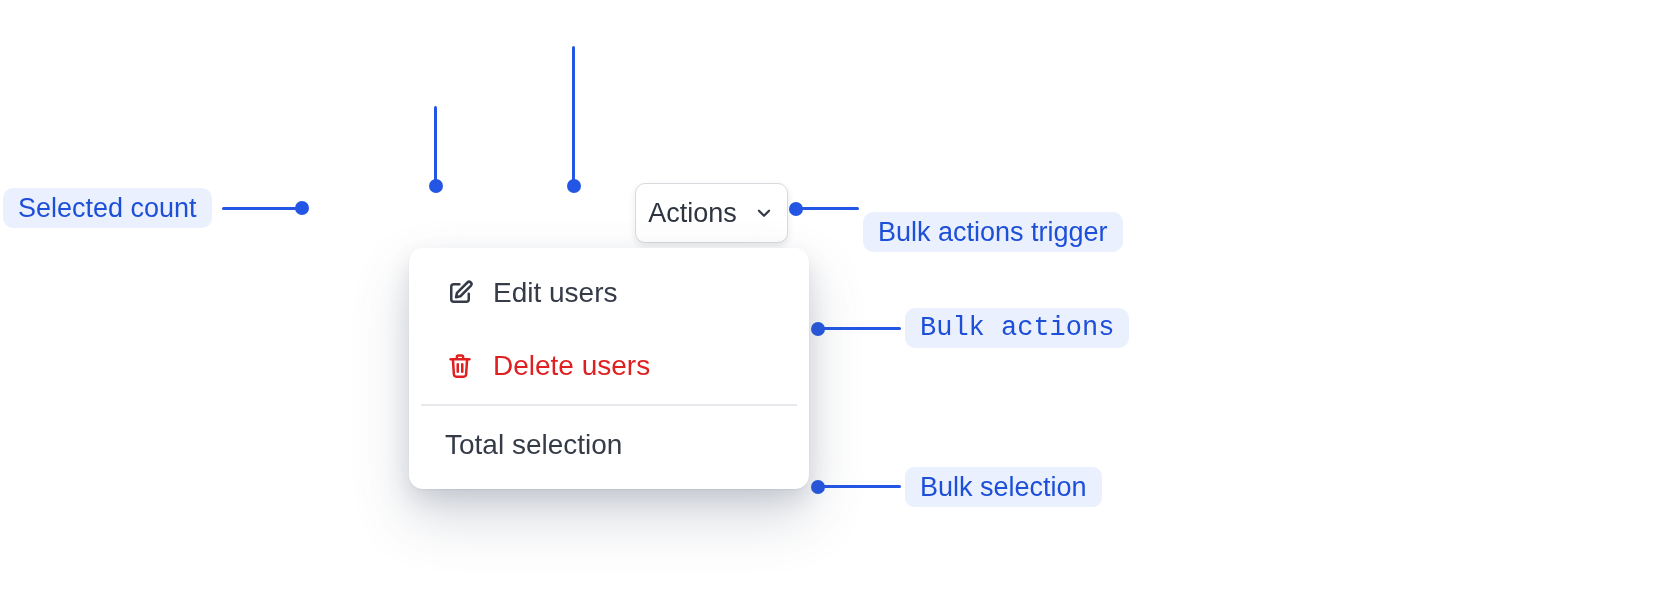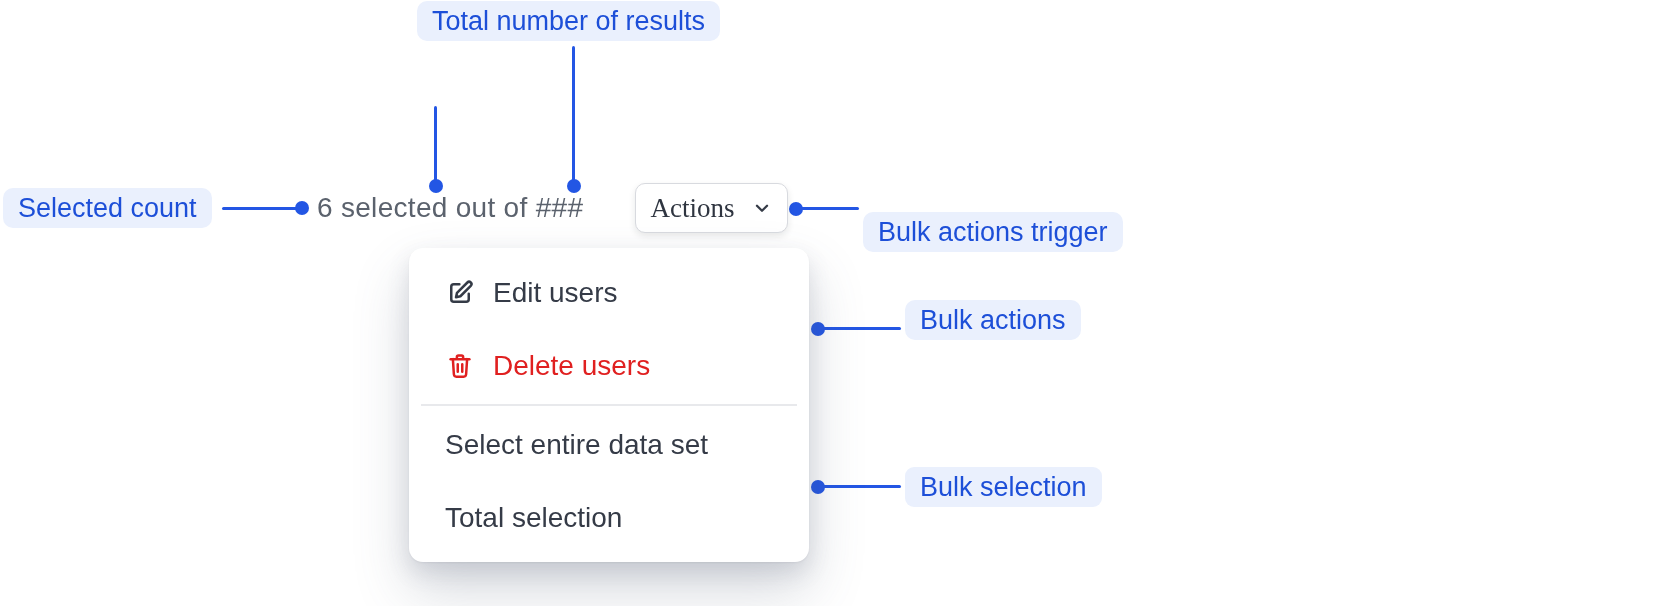--- a/index.html
+++ b/index.html
@@ -90,7 +90,6 @@
 
 <div class="canvas">
 
-  <div class="chip" style="left:417px;top:1px;">Total number of results</div>
   <div class="chip" style="left:3px;top:188px;">Selected count</div>
   <div class="chip" style="left:863px;top:180px;margin-top:32px;">Bulk actions trigger</div>
   <div class="chip" style="left:905px;top:300px;">Bulk actions</div>

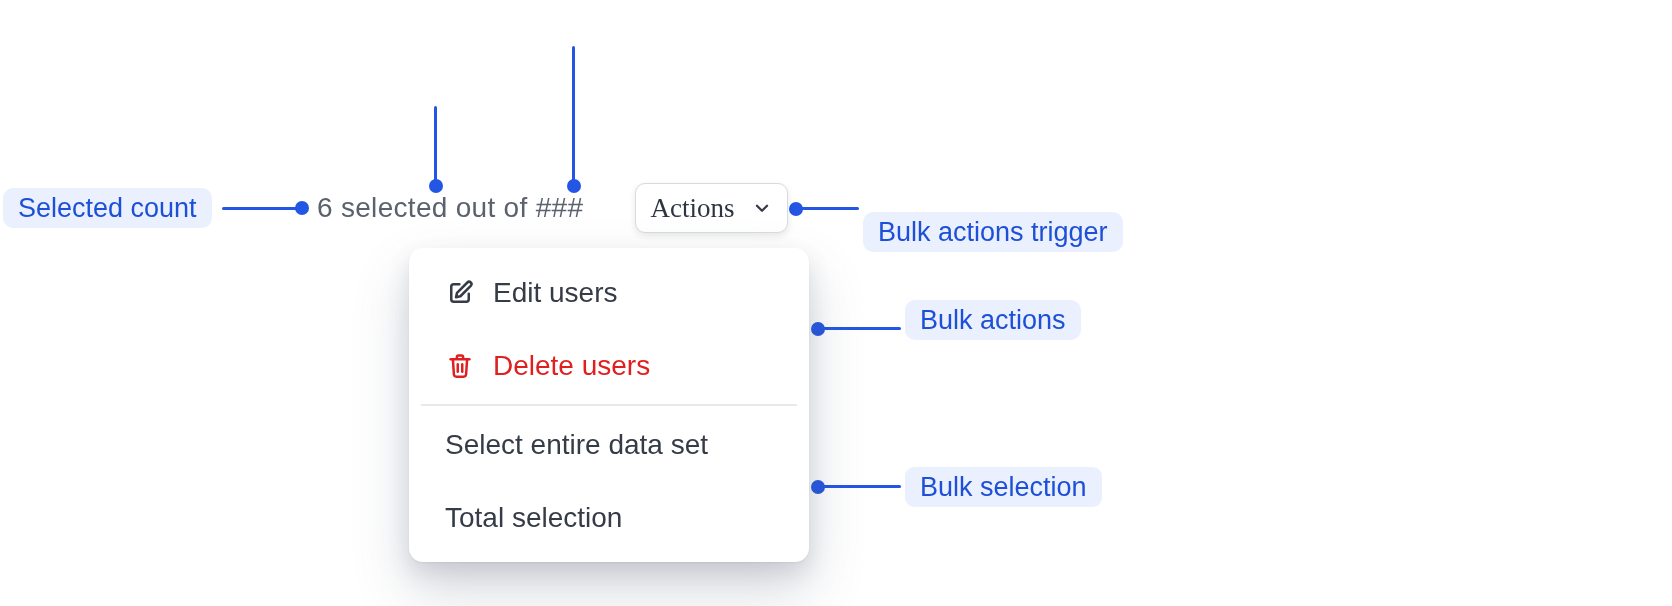--- a/index.html
+++ b/index.html
@@ -113,7 +113,6 @@
   <div class="dot" style="left:811px;top:480px;"></div>
   <div class="hline" style="left:821px;top:485px;width:80px;"></div>
 
-  <div class="message">6 selected out of ###</div>
 
   <button class="actions-btn">
     <span>Actions</span>

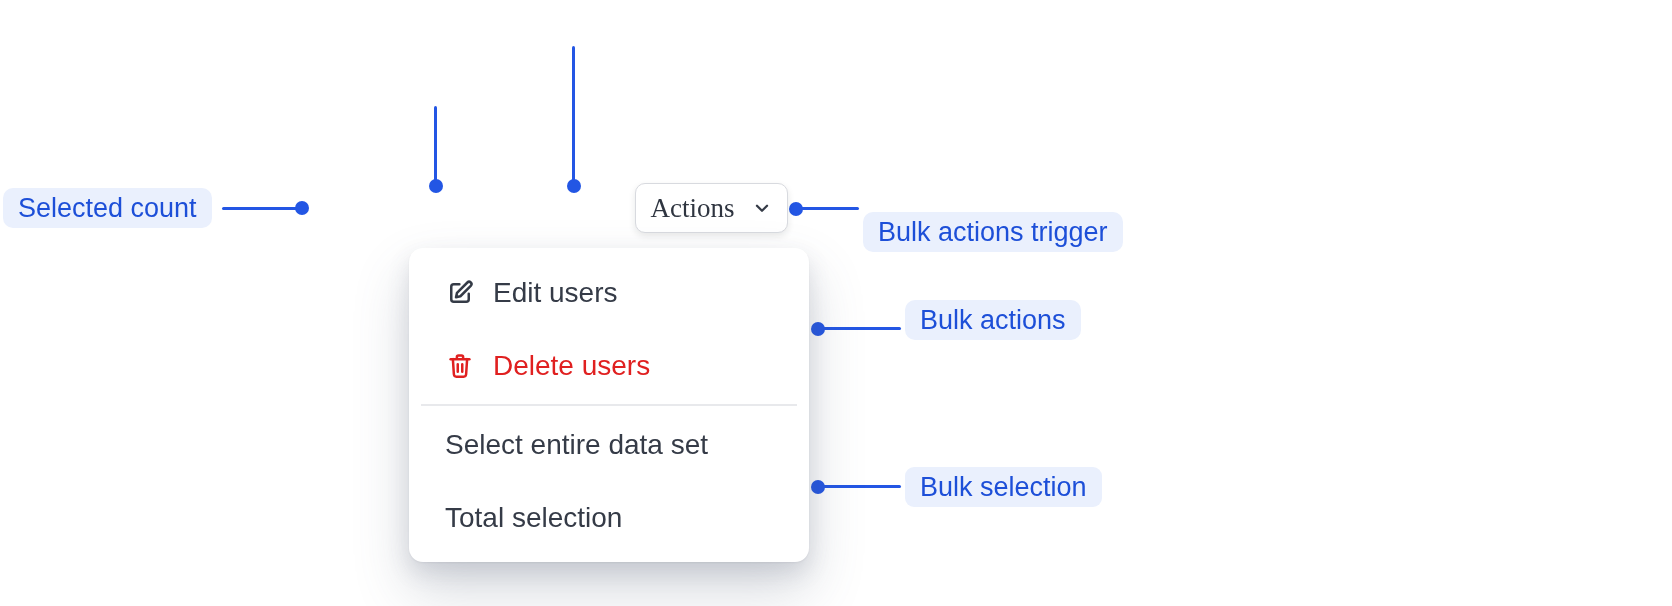--- a/index.html
+++ b/index.html
@@ -49,12 +49,12 @@
   }
   .actions-btn{
     position:absolute;left:635px;top:183px;
-    width:153px;height:50px;
+    width:153px;height:60px;
     background:#fff;
     border:1.5px solid var(--border);
     border-radius:10px;
     display:flex;align-items:center;justify-content:center;gap:16px;
-    font-family:Liberation Serif, serif;
+    font-family:Liberation Sans, sans-serif;
     font-size:27px;color:#2F3540;
     box-shadow:0 3px 7px rgba(23,26,31,.10);
     cursor:pointer;

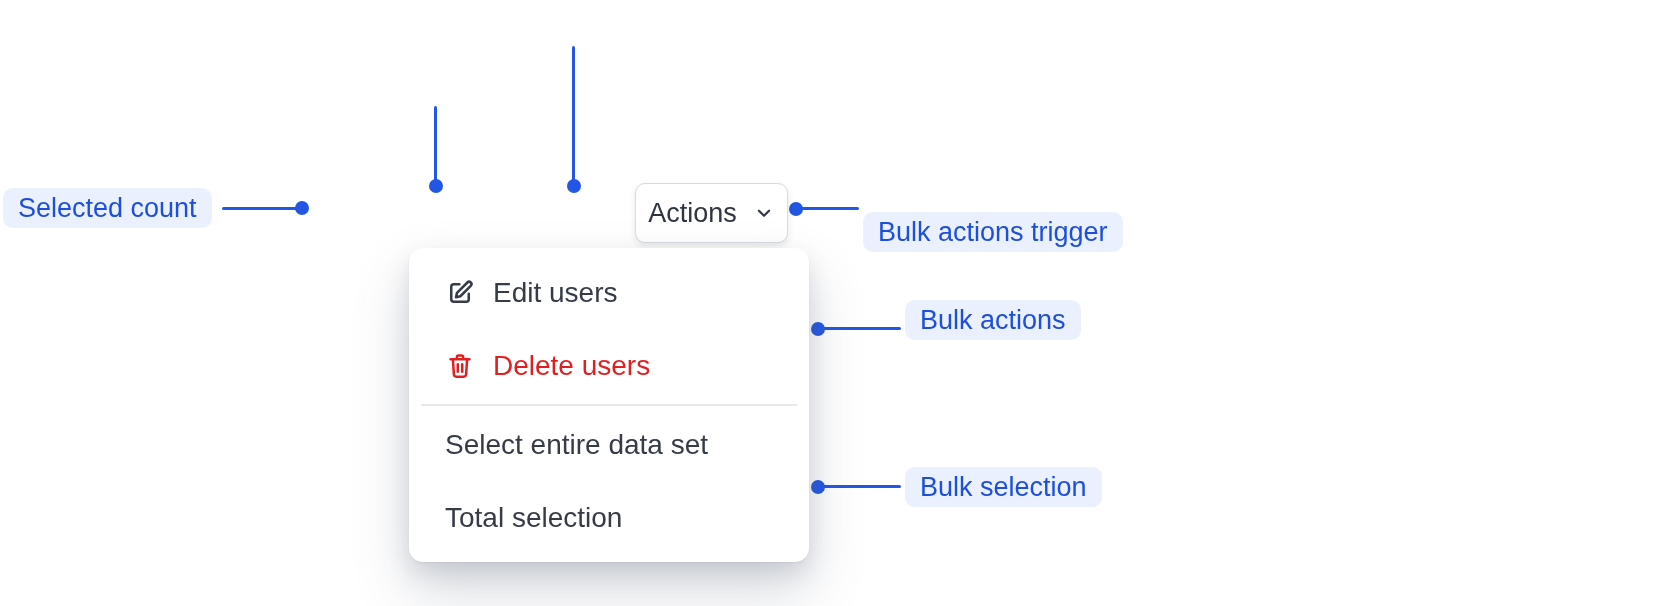--- a/index.html
+++ b/index.html
@@ -92,7 +92,7 @@
 
   <div class="chip" style="left:3px;top:188px;">Selected count</div>
   <div class="chip" style="left:863px;top:180px;margin-top:32px;">Bulk actions trigger</div>
-  <div class="chip" style="left:905px;top:300px;">Bulk actions</div>
+  <div class="chip" style="left:905px;top:308px;font-family:Liberation Mono, monospace;">Bulk actions</div>
   <div class="chip" style="left:905px;top:467px;border-radius:9px;">Bulk selection</div>
 
   <div class="hline" style="left:222px;top:207px;width:80px;"></div>

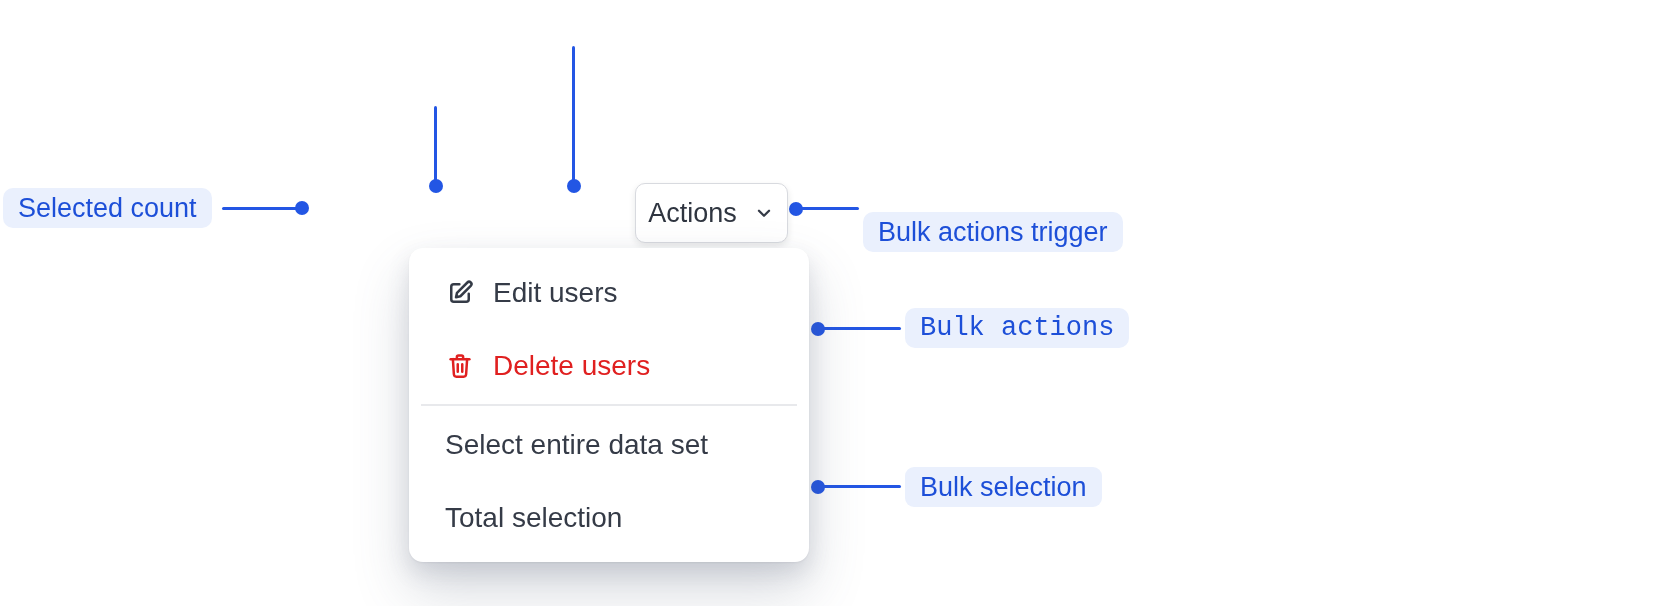--- a/index.html
+++ b/index.html
@@ -149,9 +149,6 @@
 
     <div class="menu-divider"></div>
 
-    <div class="menu-item">
-      <span>Select entire data set</span>
-    </div>
 
     <div class="menu-item">
       <span>Total selection</span>

